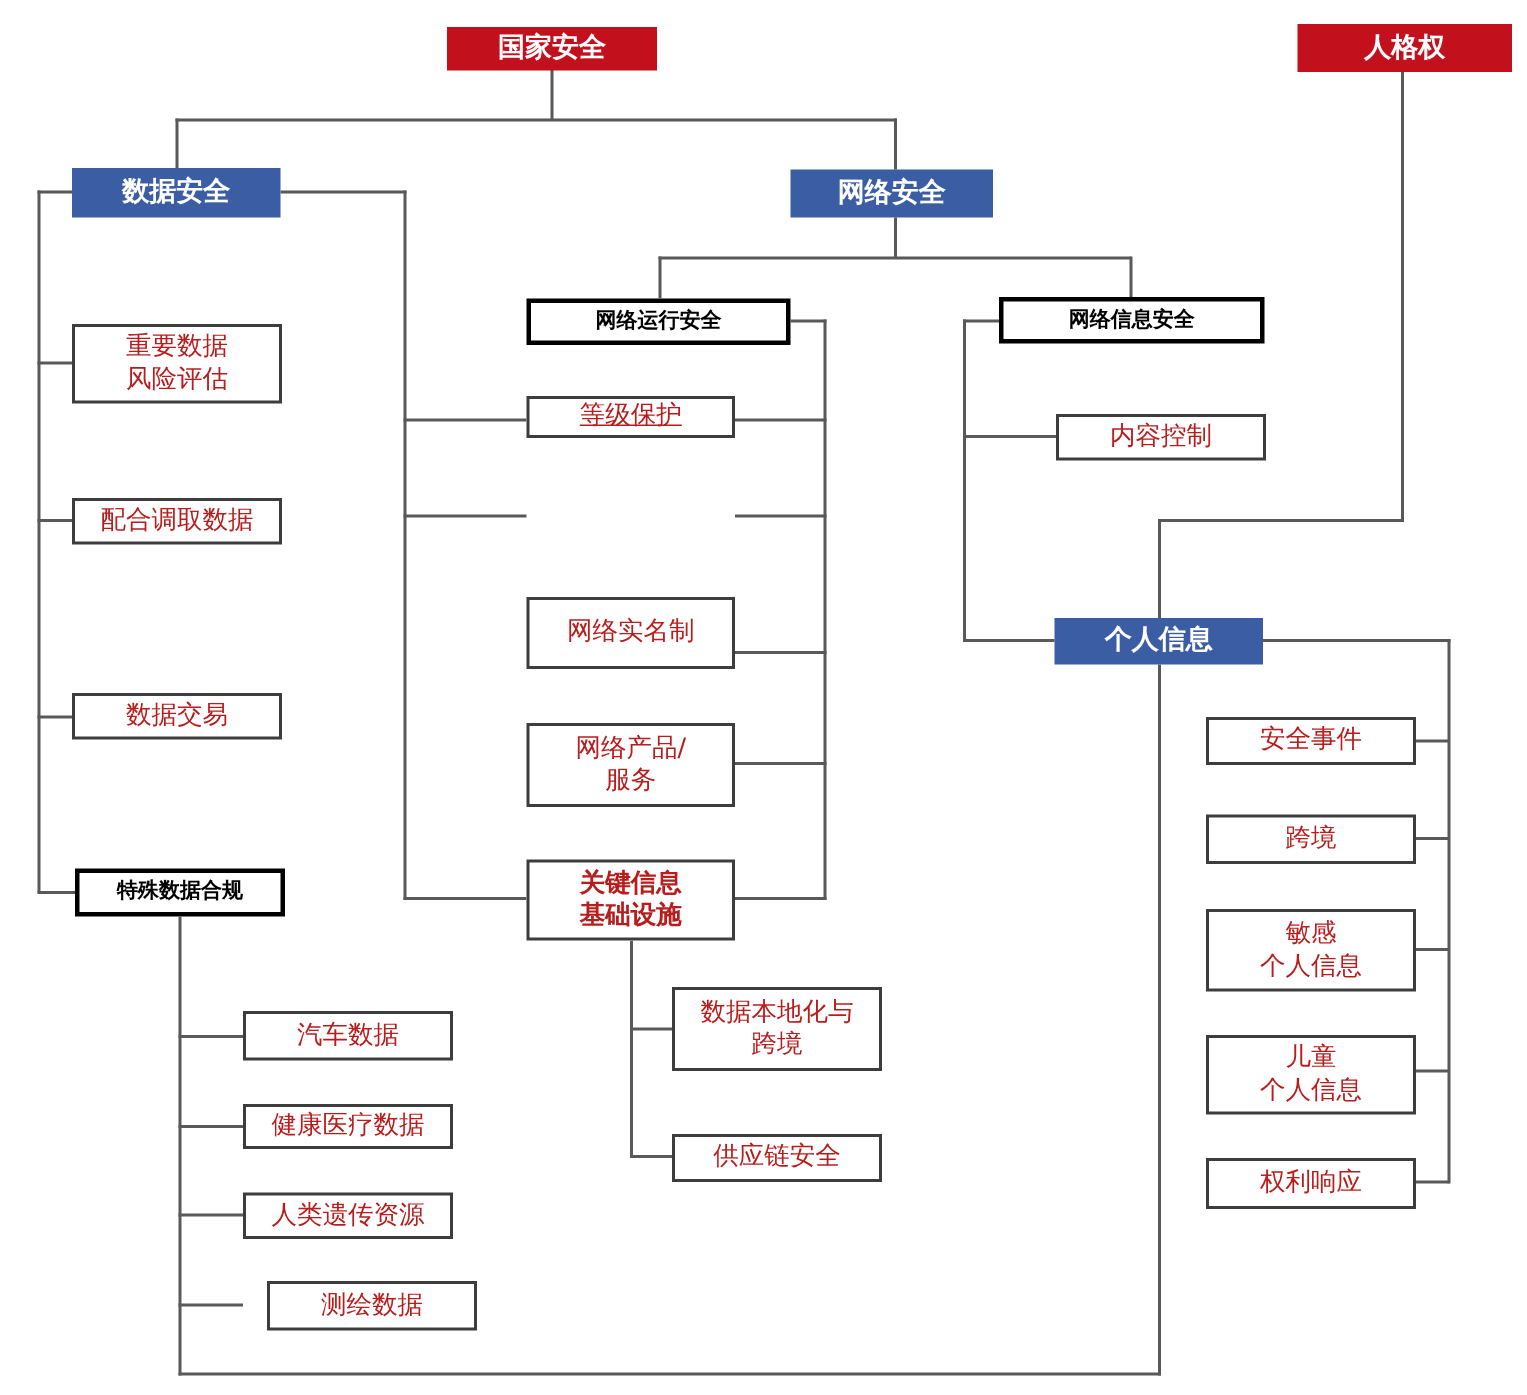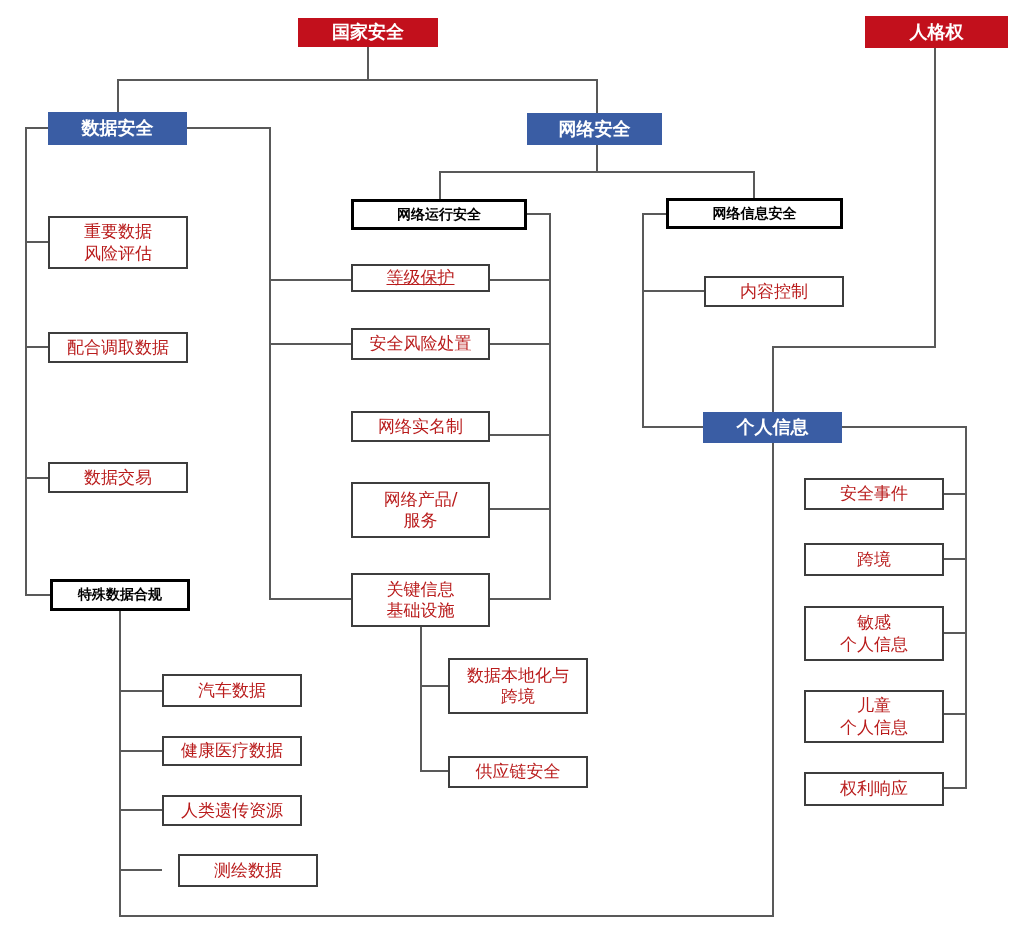--- a/index.html
+++ b/index.html
@@ -98,7 +98,6 @@
     <div class="node plain" style="left: 48px; top: 332px; width: 140px; height: 31px;">配合调取数据</div>
     <div class="node plain" style="left: 48px; top: 462px; width: 140px; height: 31px;">数据交易</div>
     <div class="node plain" style="left: 351px; top: 264px; width: 139px; height: 28px; text-decoration: underline;">等级保护</div>
-    <div class="node plain" style="left: 351px; top: 328px; width: 139px; height: 32px;">安全风险处置</div>
     <div class="node plain" style="left: 351px; top: 411px; width: 139px; height: 31px;">网络实名制</div>
     <div class="node plain" style="left: 351px; top: 482px; width: 139px; height: 56px;">网络产品/
 服务</div>

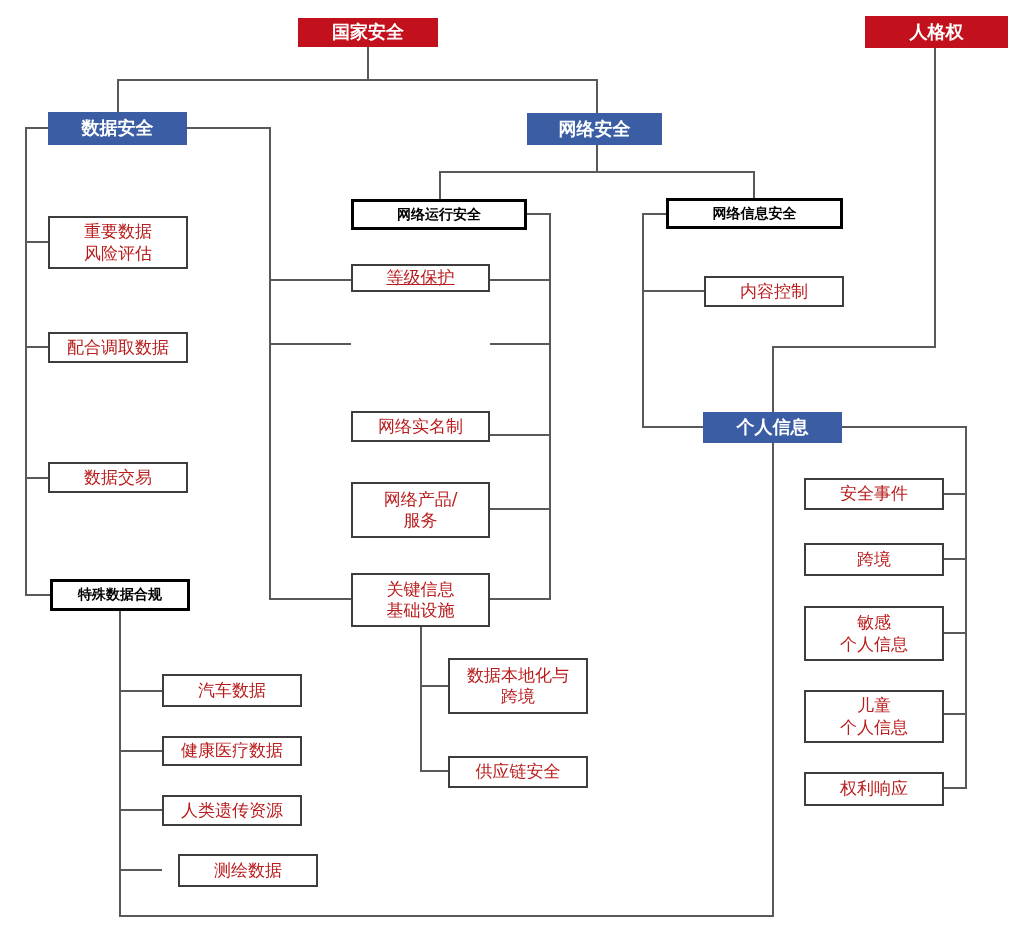--- a/index.html
+++ b/index.html
@@ -98,7 +98,7 @@
     <div class="node plain" style="left: 48px; top: 332px; width: 140px; height: 31px;">配合调取数据</div>
     <div class="node plain" style="left: 48px; top: 462px; width: 140px; height: 31px;">数据交易</div>
     <div class="node plain" style="left: 351px; top: 264px; width: 139px; height: 28px; text-decoration: underline;">等级保护</div>
-    <div class="node plain" style="left: 351px; top: 411px; width: 139px; height: 31px;">网络实名制</div>
+    <div class="node plain" style="left: 351px; top: 398px; width: 139px; height: 48px;">网络实名制</div>
     <div class="node plain" style="left: 351px; top: 482px; width: 139px; height: 56px;">网络产品/
 服务</div>
     <div class="node plain" style="left: 351px; top: 573px; width: 139px; height: 54px;">关键信息

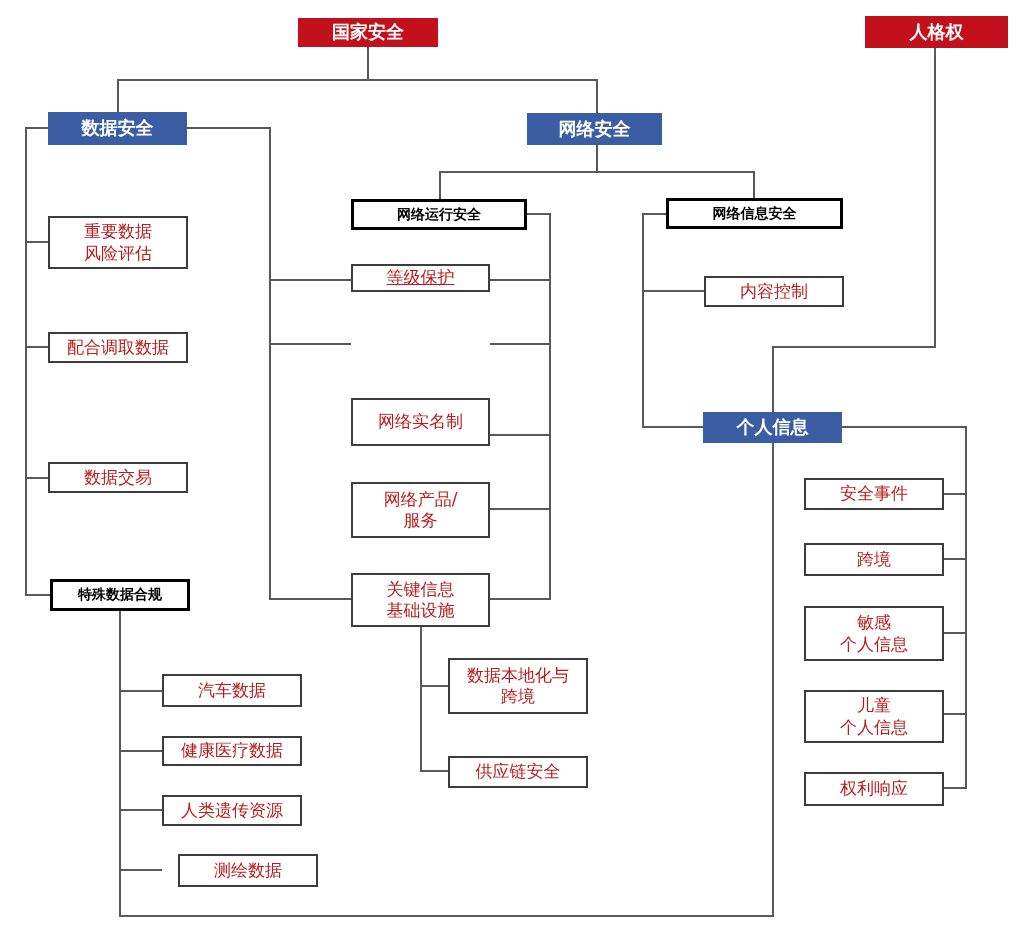--- a/index.html
+++ b/index.html
@@ -101,7 +101,7 @@
     <div class="node plain" style="left: 351px; top: 398px; width: 139px; height: 48px;">网络实名制</div>
     <div class="node plain" style="left: 351px; top: 482px; width: 139px; height: 56px;">网络产品/
 服务</div>
-    <div class="node plain" style="left: 351px; top: 573px; width: 139px; height: 54px;">关键信息
+    <div class="node plain" style="left: 351px; top: 573px; width: 139px; height: 54px; font-weight: bold;">关键信息
 基础设施</div>
     <div class="node plain" style="left: 448px; top: 658px; width: 140px; height: 56px;">数据本地化与
 跨境</div>

